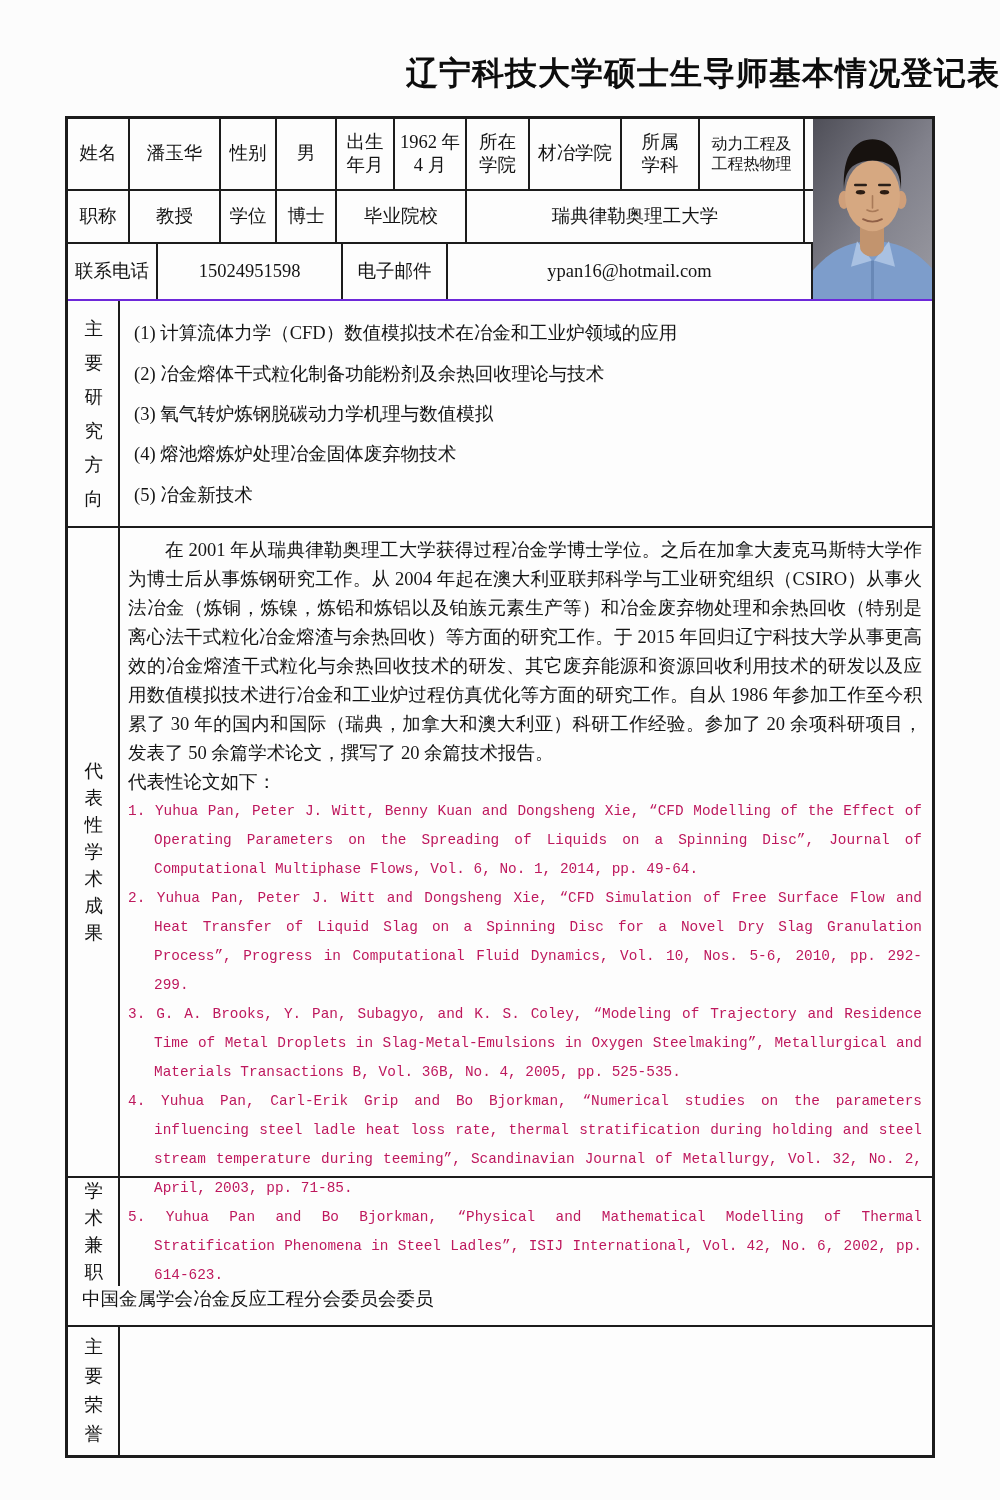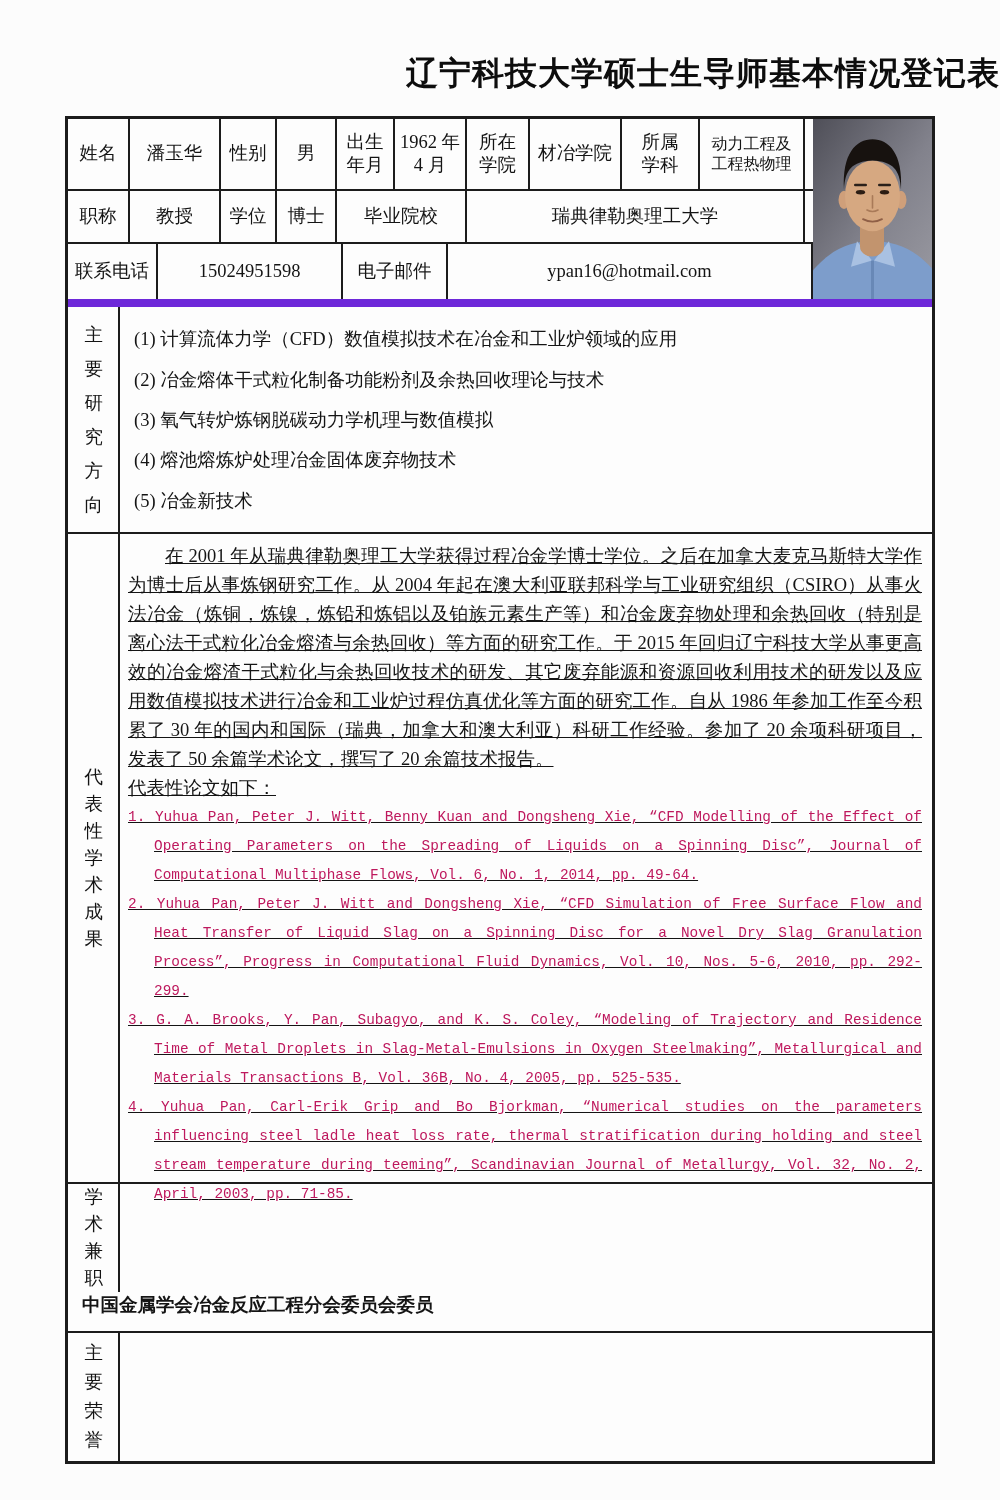--- a/index.html
+++ b/index.html
@@ -18,7 +18,7 @@
   .form { width: 870px; margin: 0 auto; border: 3px solid #1c1c1c; box-sizing: border-box; background: #fdfdfd; }
 
   
-  .top { display: flex; border-bottom: 8px solid #6d28d9; }
+  .top { display: flex; border-bottom: 2px solid #6d28d9; }
   .top-left { width: 745px; display: flex; flex-direction: column; }
   .row { display: flex; border-bottom: 2px solid #1c1c1c; }
   .top-left .row:last-child { border-bottom: none; }

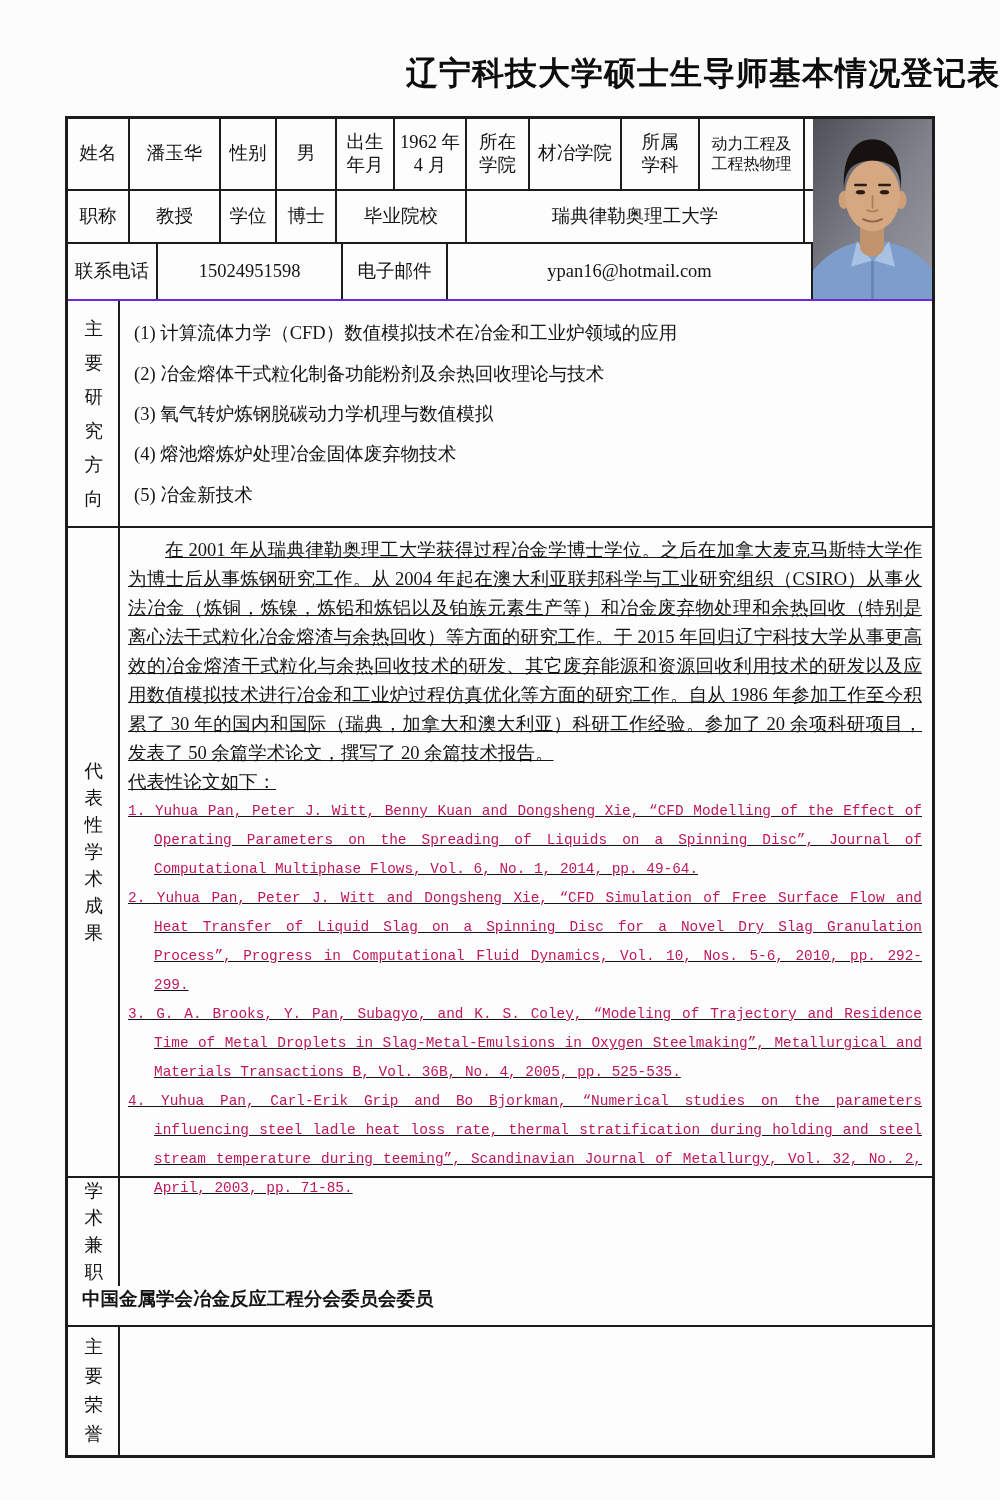--- a/index.html
+++ b/index.html
@@ -57,7 +57,7 @@
     display: flex; flex-direction: column; justify-content: space-evenly;
     padding: 4px 10px 4px 14px; font-size: 18.5px;
   }
-  .ach-content { padding: 8px 10px 8px 8px; text-decoration: underline; }
+  .ach-content { padding: 8px 10px 8px 8px; }
   .bio {
     margin: 0; text-indent: 2em; text-align: justify;
     font-size: 18.5px; line-height: 29px;

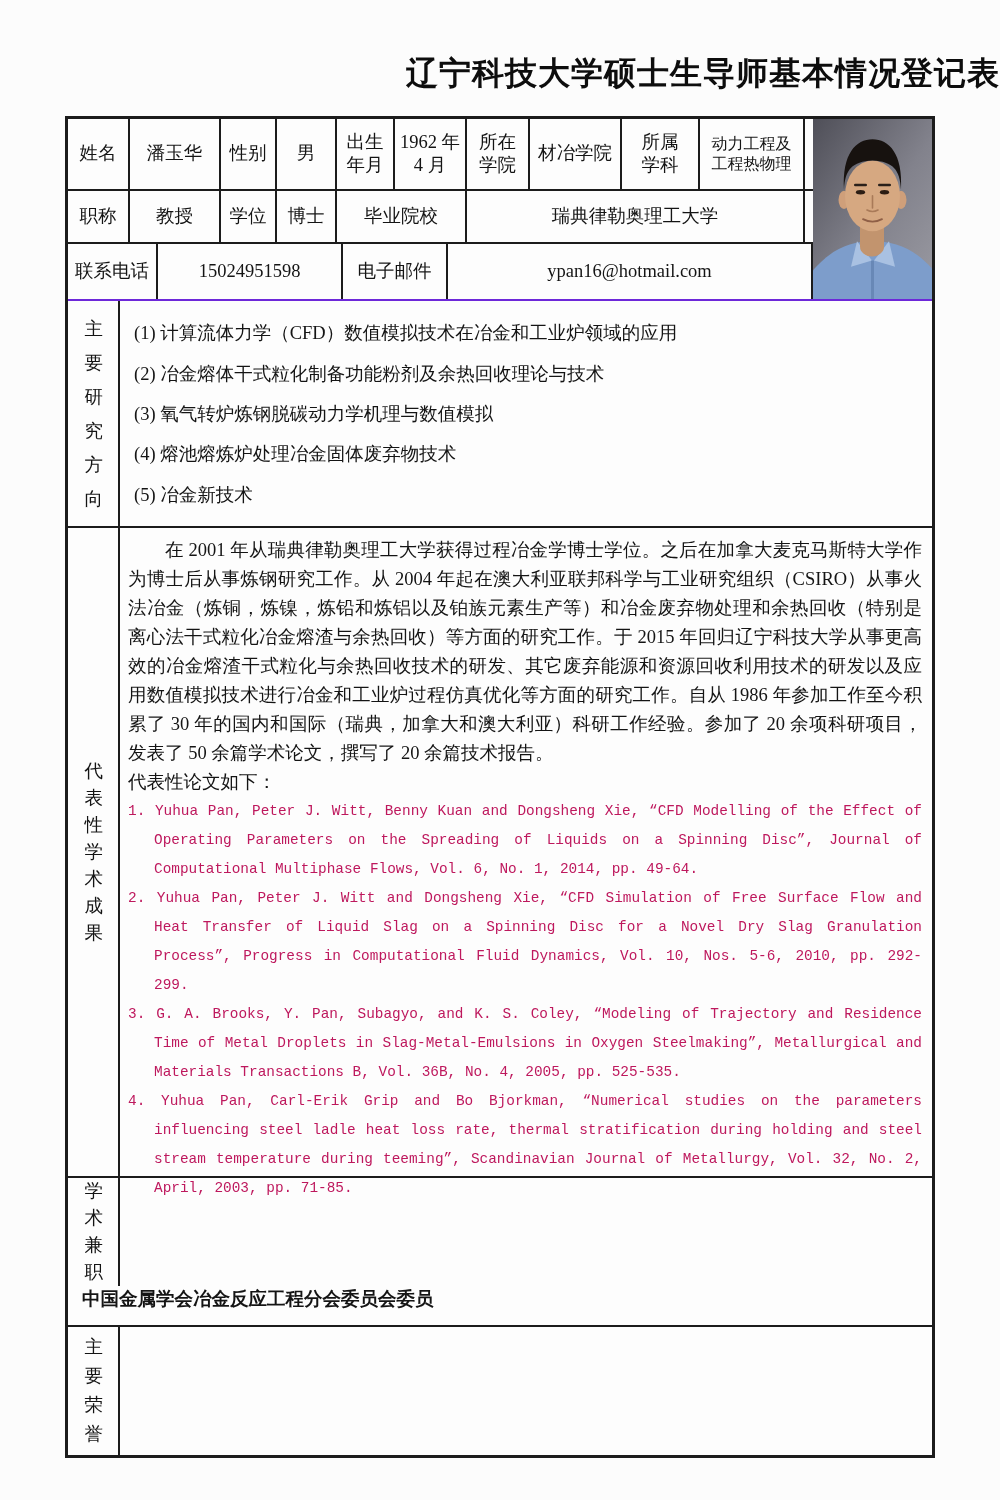--- a/index.html
+++ b/index.html
@@ -184,6 +184,7 @@
         <div class="pub">2. Yuhua Pan, Peter J. Witt and Dongsheng Xie, “CFD Simulation of Free Surface Flow and Heat Transfer of Liquid Slag on a Spinning Disc for a Novel Dry Slag Granulation Process”, Progress in Computational Fluid Dynamics, Vol. 10, Nos. 5-6, 2010, pp. 292-299.</div>
         <div class="pub">3. G. A. Brooks, Y. Pan, Subagyo, and K. S. Coley, “Modeling of Trajectory and Residence Time of Metal Droplets in Slag-Metal-Emulsions in Oxygen Steelmaking”, Metallurgical and Materials Transactions B, Vol. 36B, No. 4, 2005, pp. 525-535.</div>
         <div class="pub">4. Yuhua Pan, Carl-Erik Grip and Bo Bjorkman, “Numerical studies on the parameters influencing steel ladle heat loss rate, thermal stratification during holding and steel stream temperature during teeming”, Scandinavian Journal of Metallurgy, Vol. 32, No. 2, April, 2003, pp. 71-85.</div>
+        <div class="pub">5. Yuhua Pan and Bo Bjorkman, “Physical and Mathematical Modelling of Thermal Stratification Phenomena in Steel Ladles”, ISIJ International, Vol. 42, No. 6, 2002, pp. 614-623.</div>
       </div>
     </div>
 

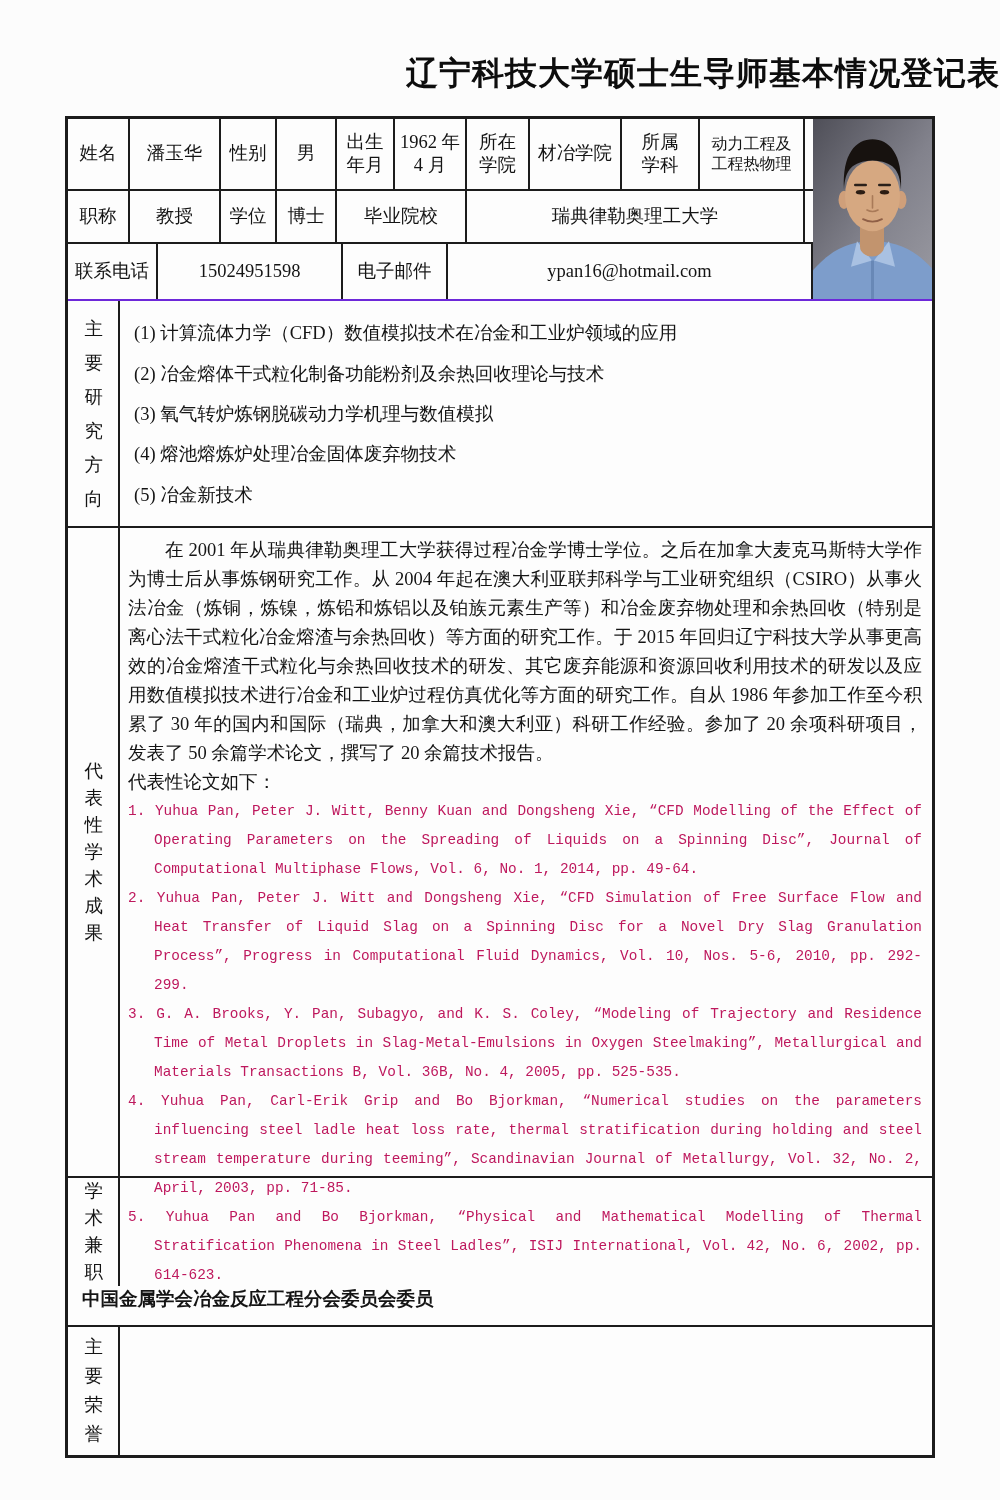--- a/index.html
+++ b/index.html
@@ -68,7 +68,7 @@
     font-size: 14.4px; line-height: 29px; text-align: justify;
     padding-left: 26px; text-indent: -26px; color: #be185d;
   }
-  .pos-content { display: flex; align-items: center; padding: 0 14px 26px; font-size: 18.5px; font-weight: bold; }
+  .pos-content { display: flex; align-items: center; padding: 0 14px 26px; font-size: 18.5px; }
   .hon-content { padding: 10px; }
 </style>
 </head>

